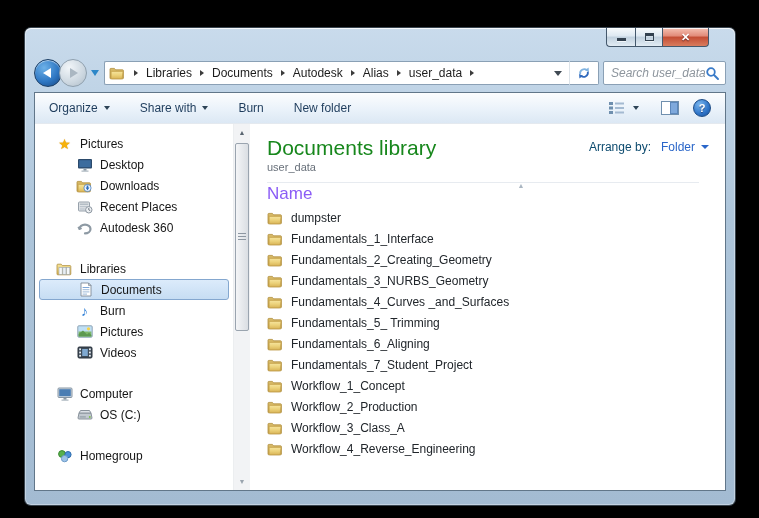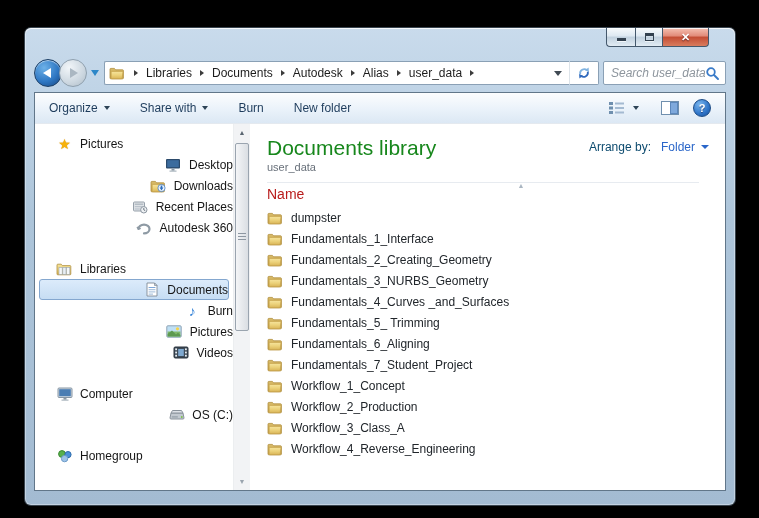--- a/index.html
+++ b/index.html
@@ -96,7 +96,7 @@
   .sidebar { width:198px; flex:0 0 auto; padding-top:9px; font-size:12px; color:#161616; overflow:hidden; }
   .sb-group { margin-bottom:20px; }
   .sb-row { height:21px; display:flex; align-items:center; padding-left:21px; cursor:default; }
-  .sb-row.item { padding-left:41px;justify-content:flex-end; }
+  .sb-row.item { padding-left:41px; }
   .sb-row .sb-icon { width:17px; height:16px; margin-right:7px; flex:0 0 auto; display:flex; align-items:center; justify-content:center; }
   .sb-row.selected {
     margin:0 4px 0 4px; padding-left:37px; border:1px solid #84a7cf; border-radius:3px;

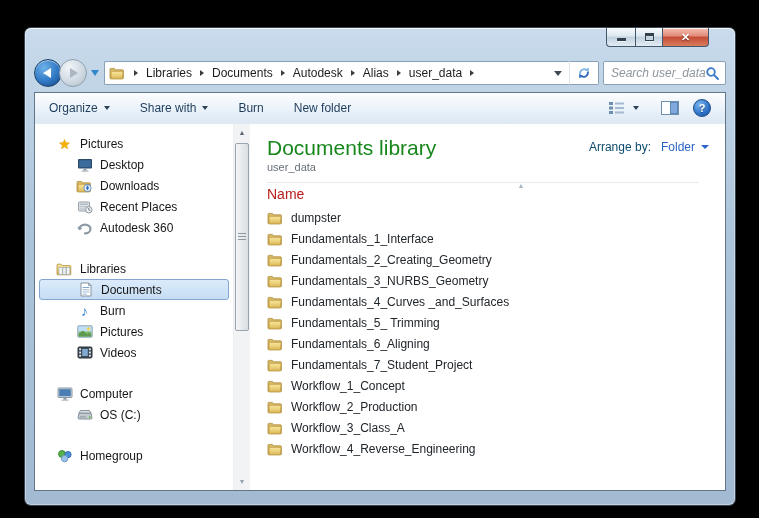--- a/index.html
+++ b/index.html
@@ -122,7 +122,7 @@
   .arrange .val { color:#2a66c9; }
   .arrange .caret { width:0; height:0; border-left:4px solid transparent; border-right:4px solid transparent; border-top:4px solid #2a66c9; margin-left:6px; }
   .col-header { margin-top:9px; border-top:1px solid #e7ebf0; height:22px; position:relative; display:flex; align-items:center; cursor:default; }
-  .col-header .col-name { font-size:14px; color:#b91c1c; }
+  .col-header .col-name { font-size:17px; color:#8b5cf6; }
   .sort-glyph { position:absolute; left:58%; top:0px; font-size:7px; color:#aab6c2; line-height:6px; }
   .file-list { margin-top:3px; }
   .file-row { height:21px; display:flex; align-items:center; cursor:default; }

